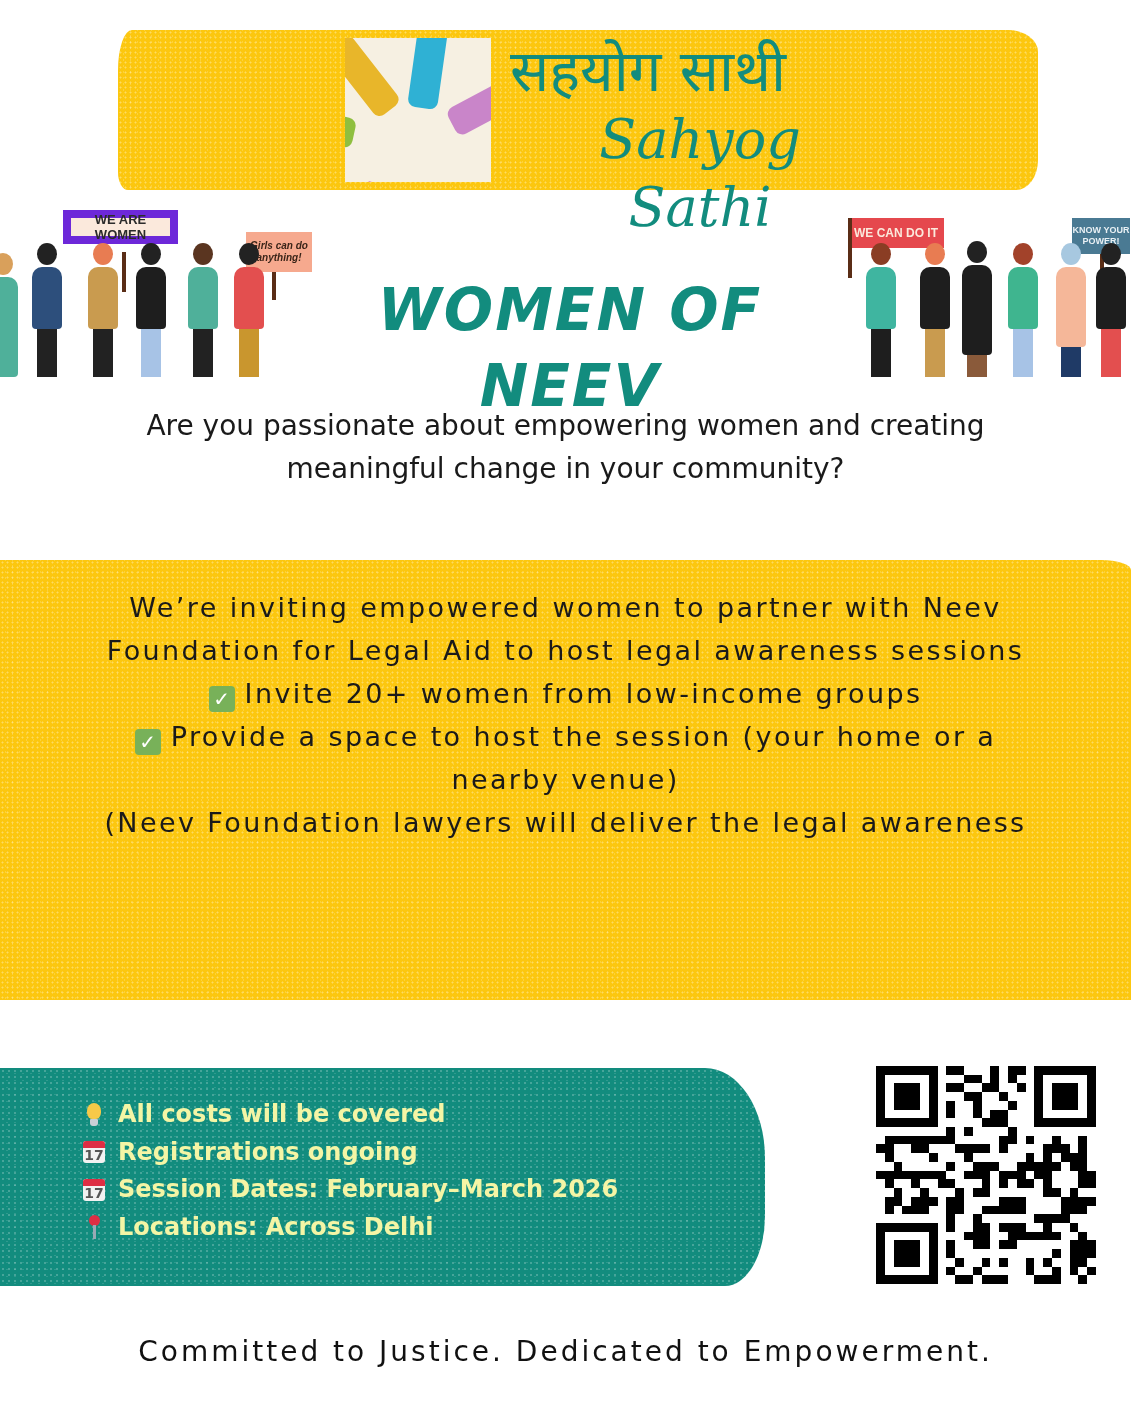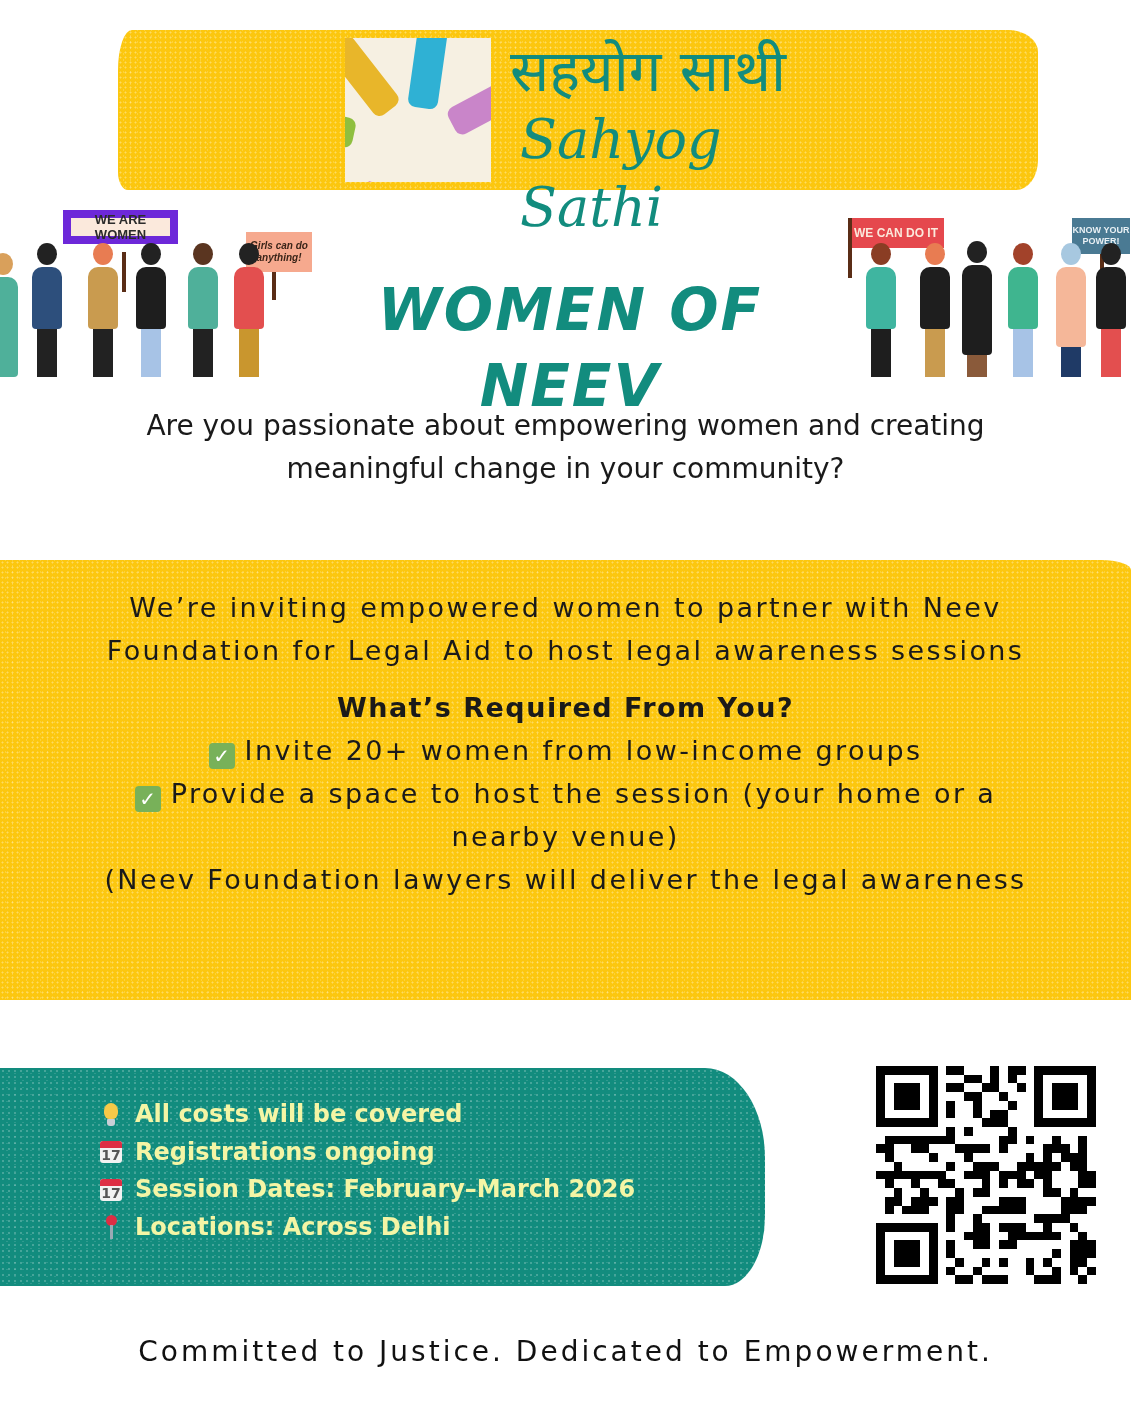--- a/index.html
+++ b/index.html
@@ -34,7 +34,7 @@
   }
   .brand-latin {
     position: absolute; left: 520px; top: 106px; width: 360px;
-    font-family: "DejaVu Serif", serif; font-style: italic; font-size: 54px; color: #128c7e; line-height: 68px;
+    font-family: "DejaVu Serif", serif; font-style: italic; font-size: 54px; color: #128c7e; line-height: 68px; text-align: center;
   }
 
   

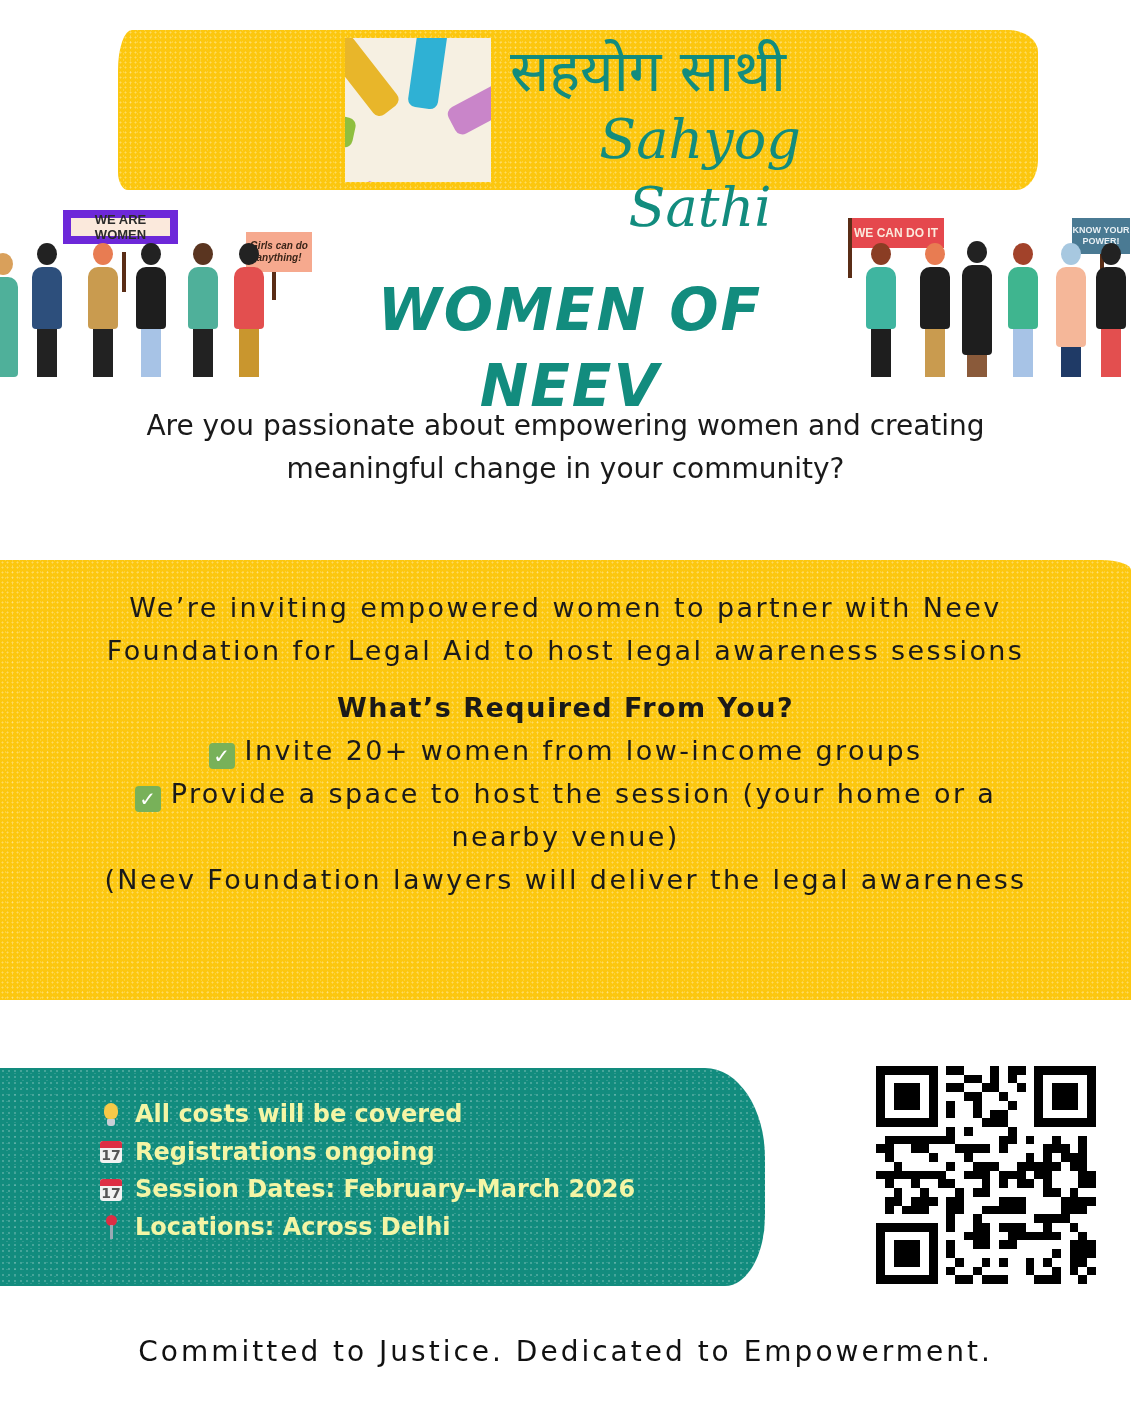--- a/index.html
+++ b/index.html
@@ -222,7 +222,6 @@
 <div class="mid-text">
   <div>We’re inviting empowered women to partner with Neev</div>
   <div>Foundation for Legal Aid to host legal awareness sessions</div>
-  <div class="mid-heading">What’s Required From You?</div>
   <div>
     <span class="check">✓</span><span>Invite 20+ women from low-income groups</span>
   </div>

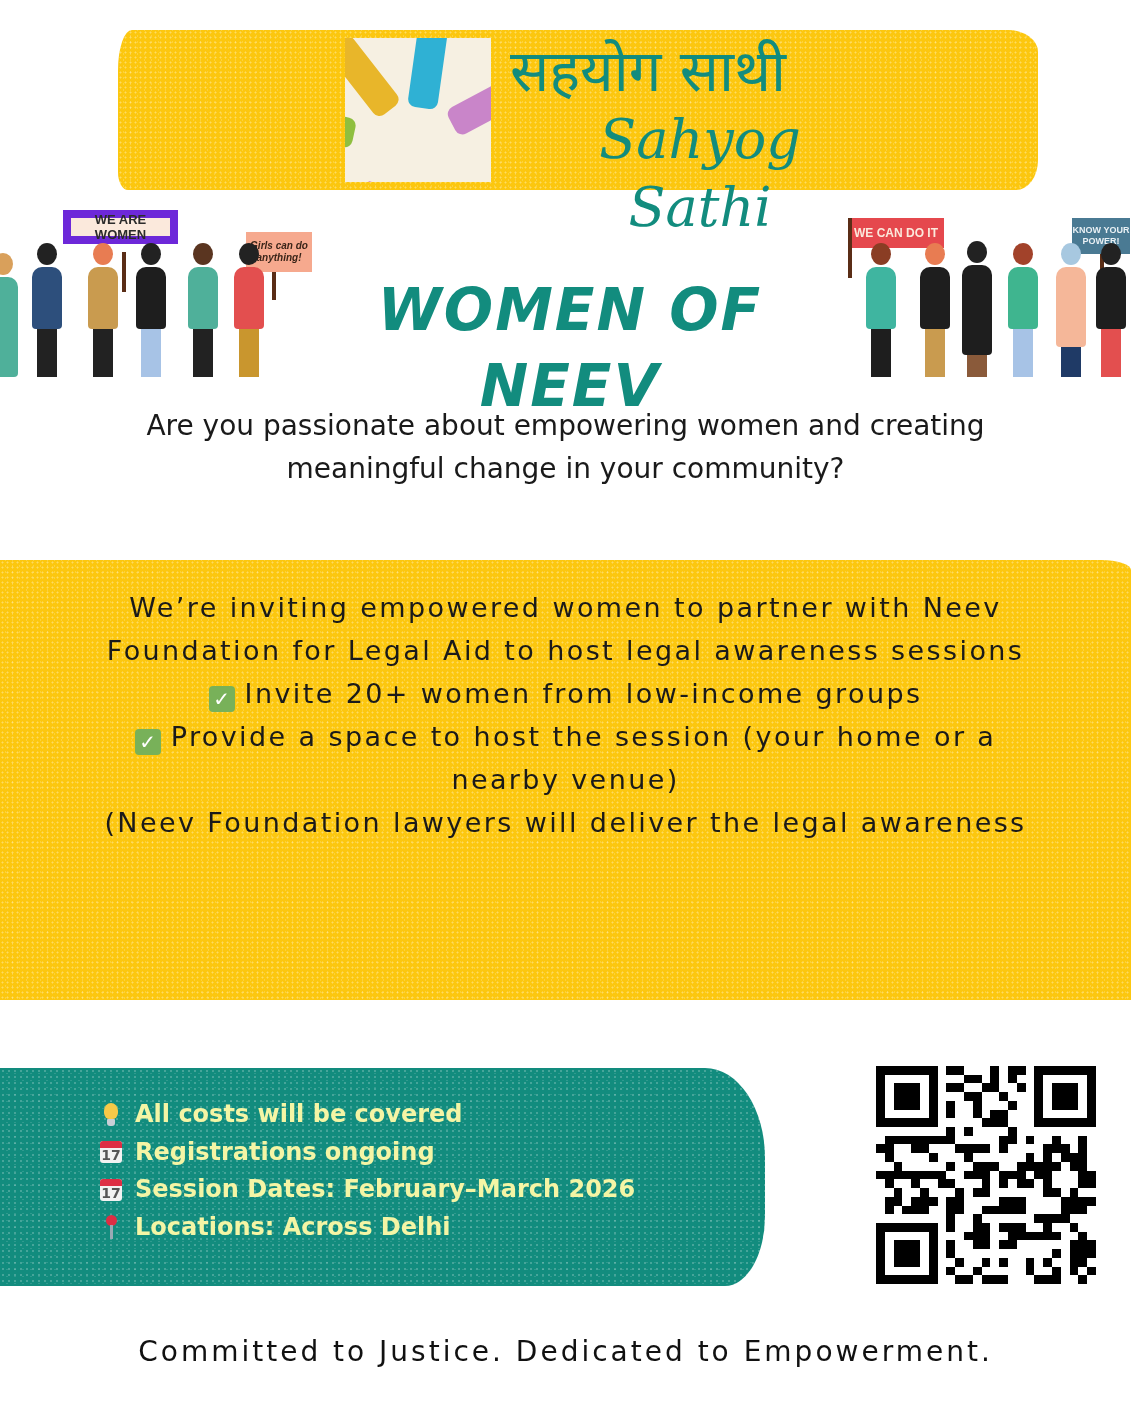--- a/index.html
+++ b/index.html
@@ -87,7 +87,7 @@
     background-position: 0 0, 3px 2px;
     border-radius: 0 60px 40px 0 / 0 90px 70px 0;
   }
-  .teal-list { position: absolute; left: 97px; top: 1096px; width: 680px; list-style: none; }
+  .teal-list { position: absolute; left: 80px; top: 1096px; width: 680px; list-style: none; }
   .teal-list li {
     font-family: "DejaVu Sans", sans-serif; font-weight: bold; font-size: 24px; color: #f4f5a5;
     line-height: 37.5px; display: flex; align-items: center; white-space: nowrap;

